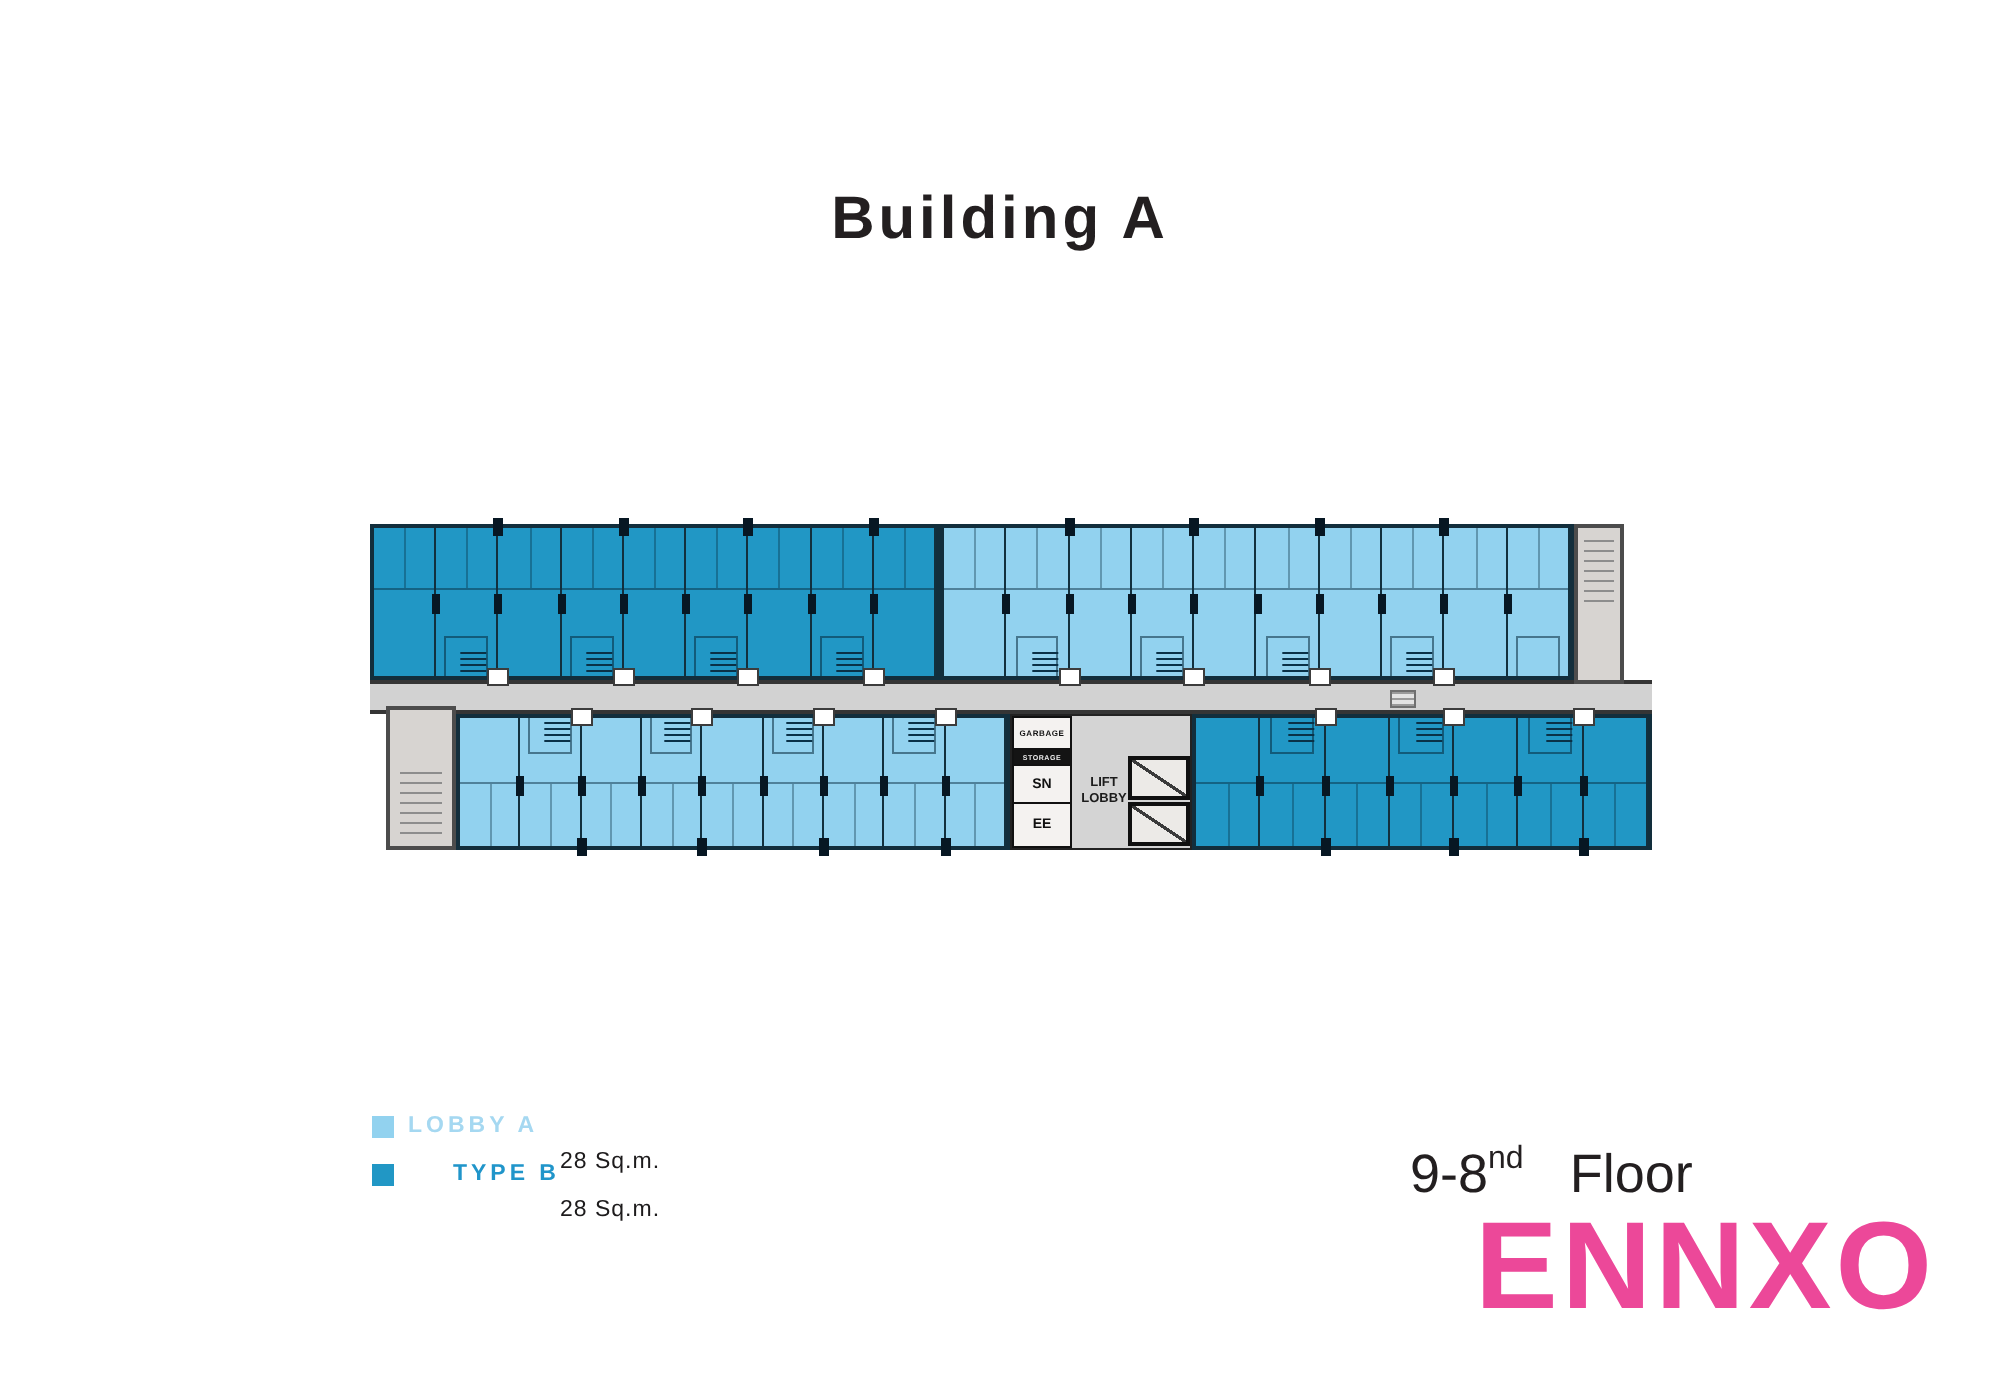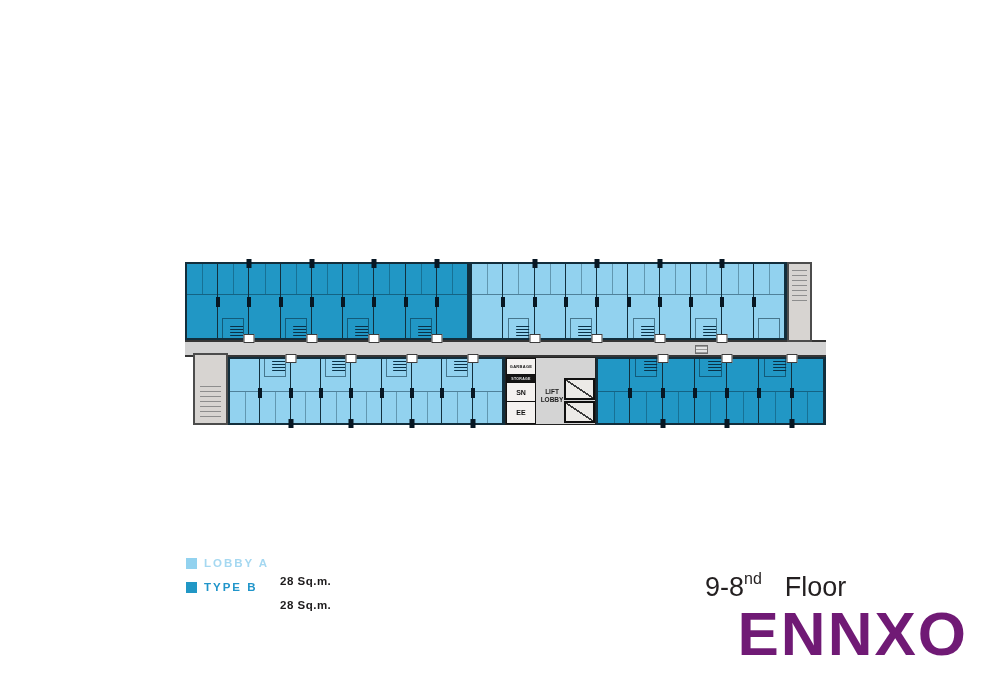--- a/index.html
+++ b/index.html
@@ -91,6 +91,7 @@
 
 <div id="stage">
 
+  <div class="title">Building A</div>
 
   <div id="plan">
 

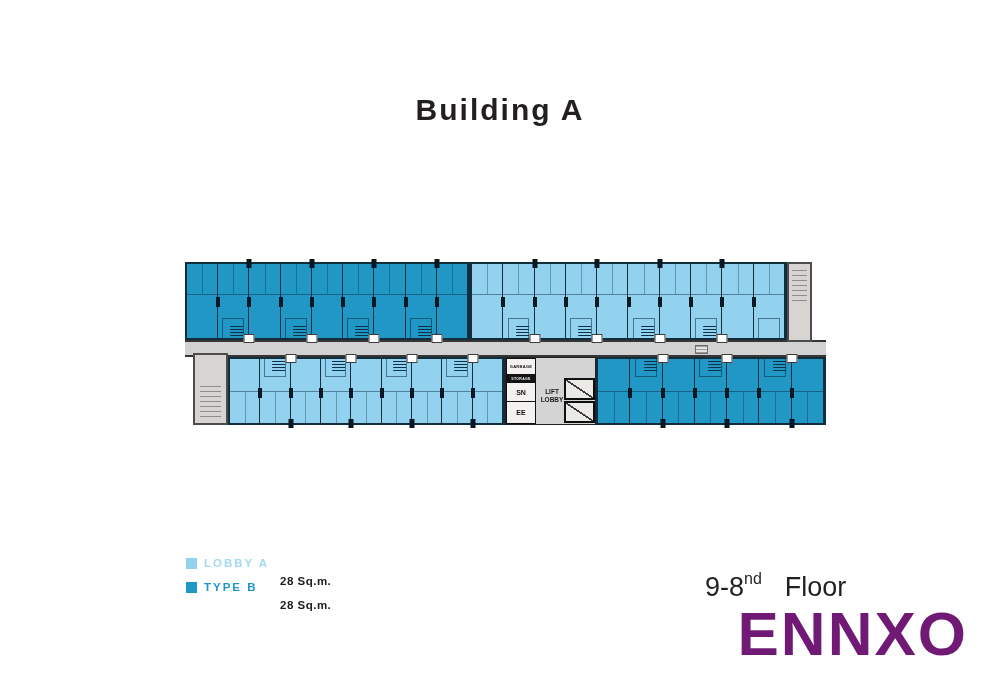--- a/index.html
+++ b/index.html
@@ -373,7 +373,7 @@
     </div>
     <div class="legend-row">
       <span class="swatch" id="swatch-b" style="background: rgb(33, 151, 197);"></span>
-      <span class="legend-type" id="label-b" style="color: rgb(32, 149, 202);">TYPE B</span>
+      <span class="legend-type" id="label-b" style="color: rgb(32, 149, 202); text-align: right;">TYPE B</span>
       <span class="legend-area">28 Sq.m.</span>
     </div>
   </div>

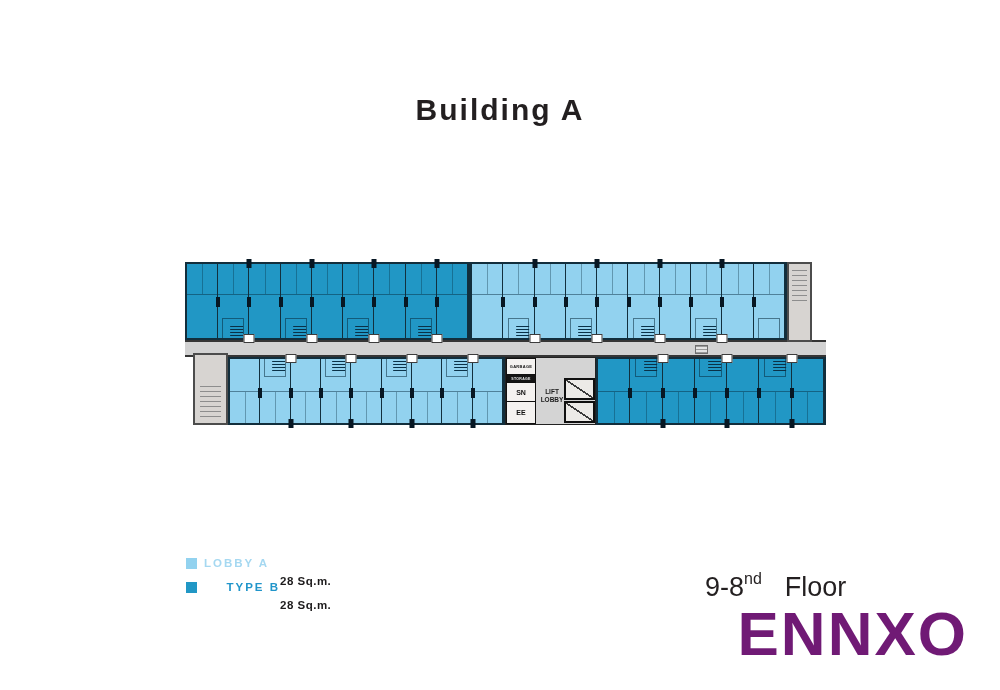--- a/index.html
+++ b/index.html
@@ -75,7 +75,7 @@
   .legend-row{display:flex;align-items:center;height:14px;margin-bottom:10px;}
   .swatch{width:11px;height:11px;margin-right:7px;}
   .legend-type{font-size:11.5px;font-weight:bold;letter-spacing:2px;width:76px;}
-  .legend-area{font-size:11.5px;font-weight:bold;color:#1d1b1c;letter-spacing:.5px;margin-top:36px;}
+  .legend-area{font-size:11.5px;font-weight:normal;color:#1d1b1c;letter-spacing:.5px;margin-top:36px;}
 
   
   .floor-label{position:absolute;left:705px;top:572px;font-size:27px;color:#231f20;}

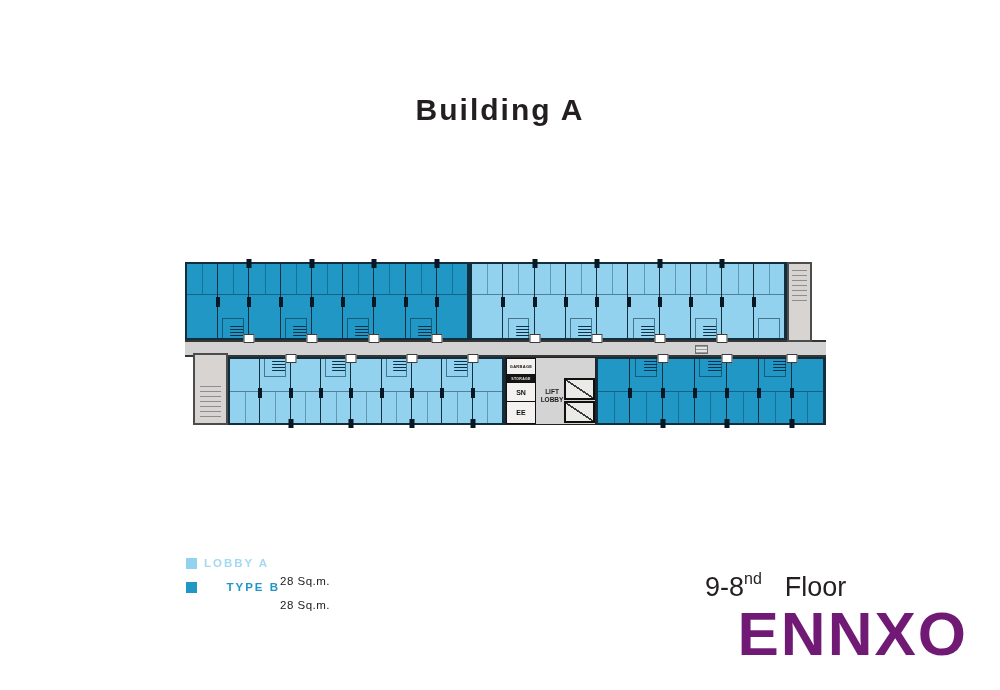--- a/index.html
+++ b/index.html
@@ -84,7 +84,7 @@
 
   
   .watermark{position:absolute;right:32px;top:598px;font-size:62px;font-weight:bold;
-             color:#701a75;letter-spacing:2px;user-select:none;}
+             color:#ec4899;letter-spacing:2px;user-select:none;}
 </style>
 </head>
 <body>

